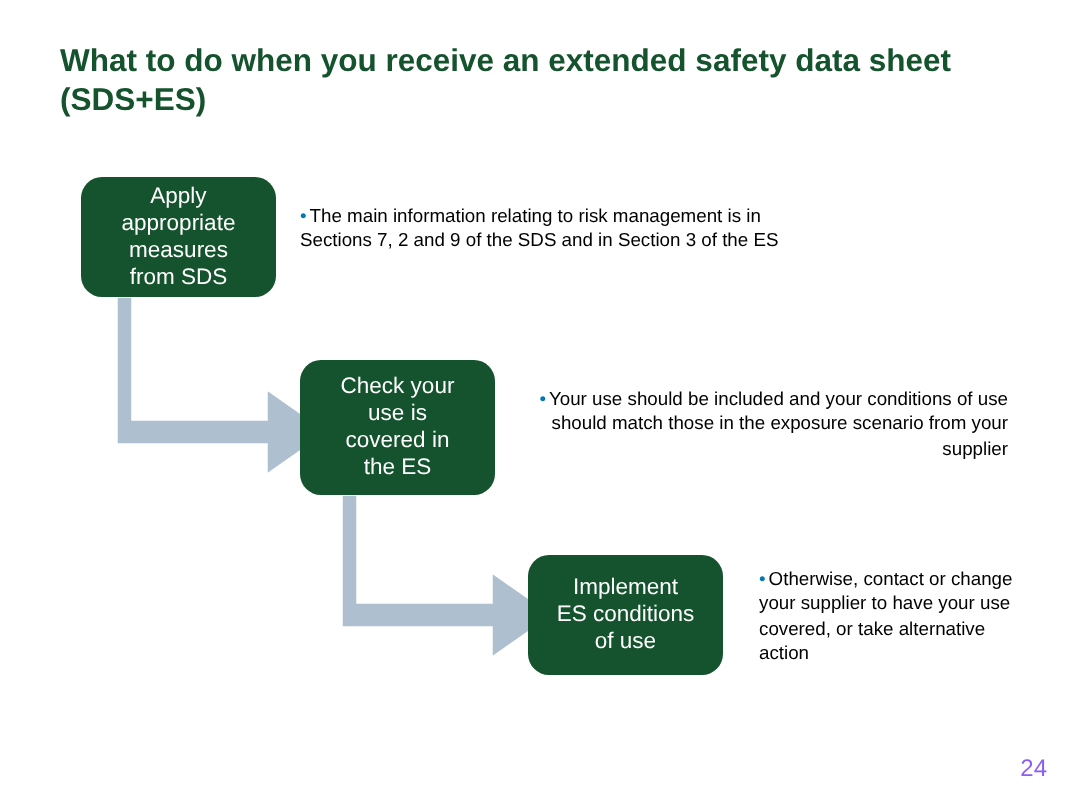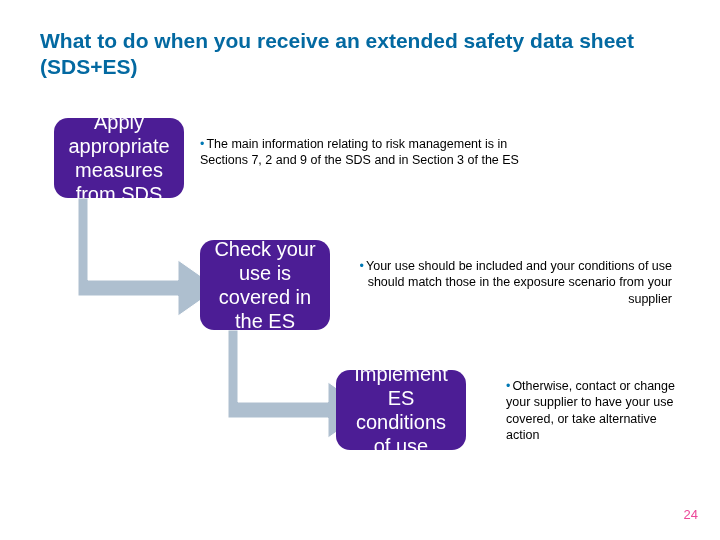--- a/index.html
+++ b/index.html
@@ -18,7 +18,7 @@
     width: 620px;
     font-size: 21px;
     font-weight: bold;
-    color: #0369a1;
+    color: #14532d;
     line-height: 1.25;
   }
   .box {

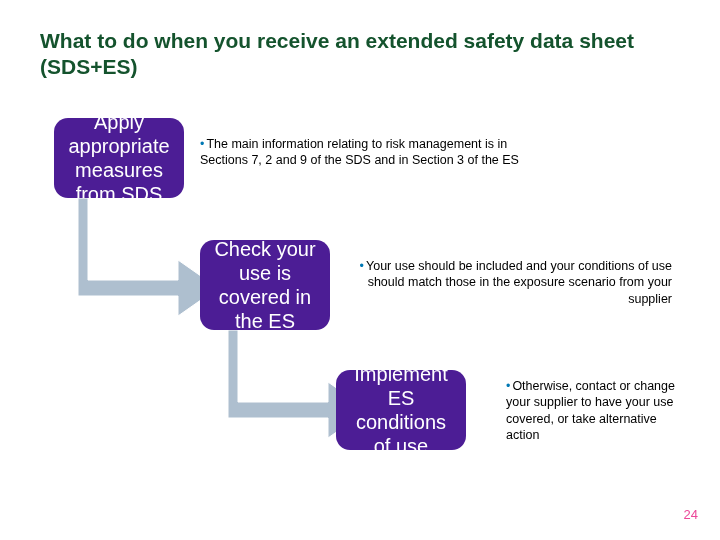--- a/index.html
+++ b/index.html
@@ -23,14 +23,14 @@
   }
   .box {
     position: absolute;
-    background: #4c1d95;
+    background: #14532d;
     color: #fff;
     border-radius: 14px;
     display: flex;
     align-items: center;
     justify-content: center;
     text-align: center;
-    font-size: 20px;
+    font-size: 15px;
     line-height: 1.2;
     padding: 6px 8px;
   }

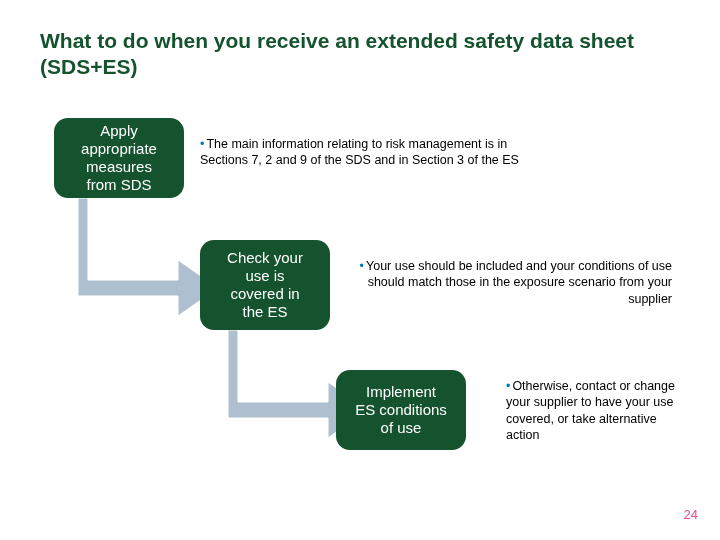--- a/index.html
+++ b/index.html
@@ -36,7 +36,7 @@
   }
   .b1 { left: 54px;  top: 118px; width: 130px; height: 80px; }
   .b2 { left: 200px; top: 240px; width: 130px; height: 90px; }
-  .b3 { left: 336px; top: 370px; width: 130px; height: 80px; }
+  .b3 { left: 352px; top: 370px; width: 130px; height: 80px; }
   .note {
     position: absolute;
     font-size: 12.5px;

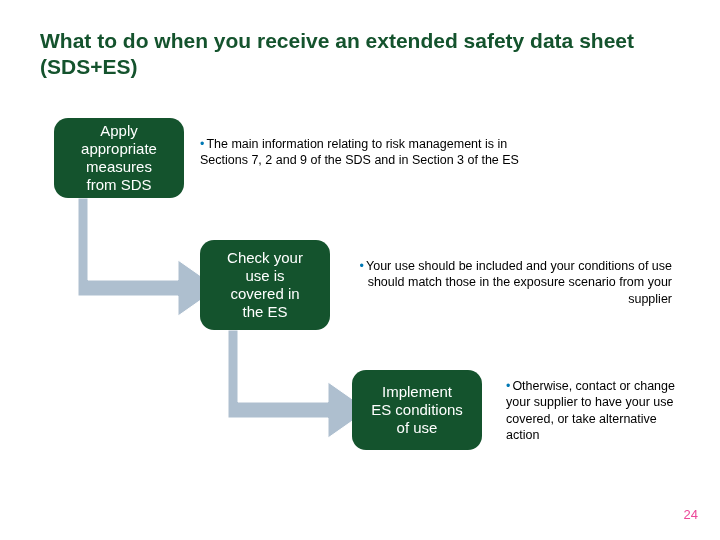--- a/index.html
+++ b/index.html
@@ -51,8 +51,8 @@
     position: absolute;
     right: 22px;
     bottom: 18px;
-    color: #ec4899;
-    font-size: 13px;
+    color: #8b5cf6;
+    font-size: 16px;
   }
   .arrow {
     position: absolute;

